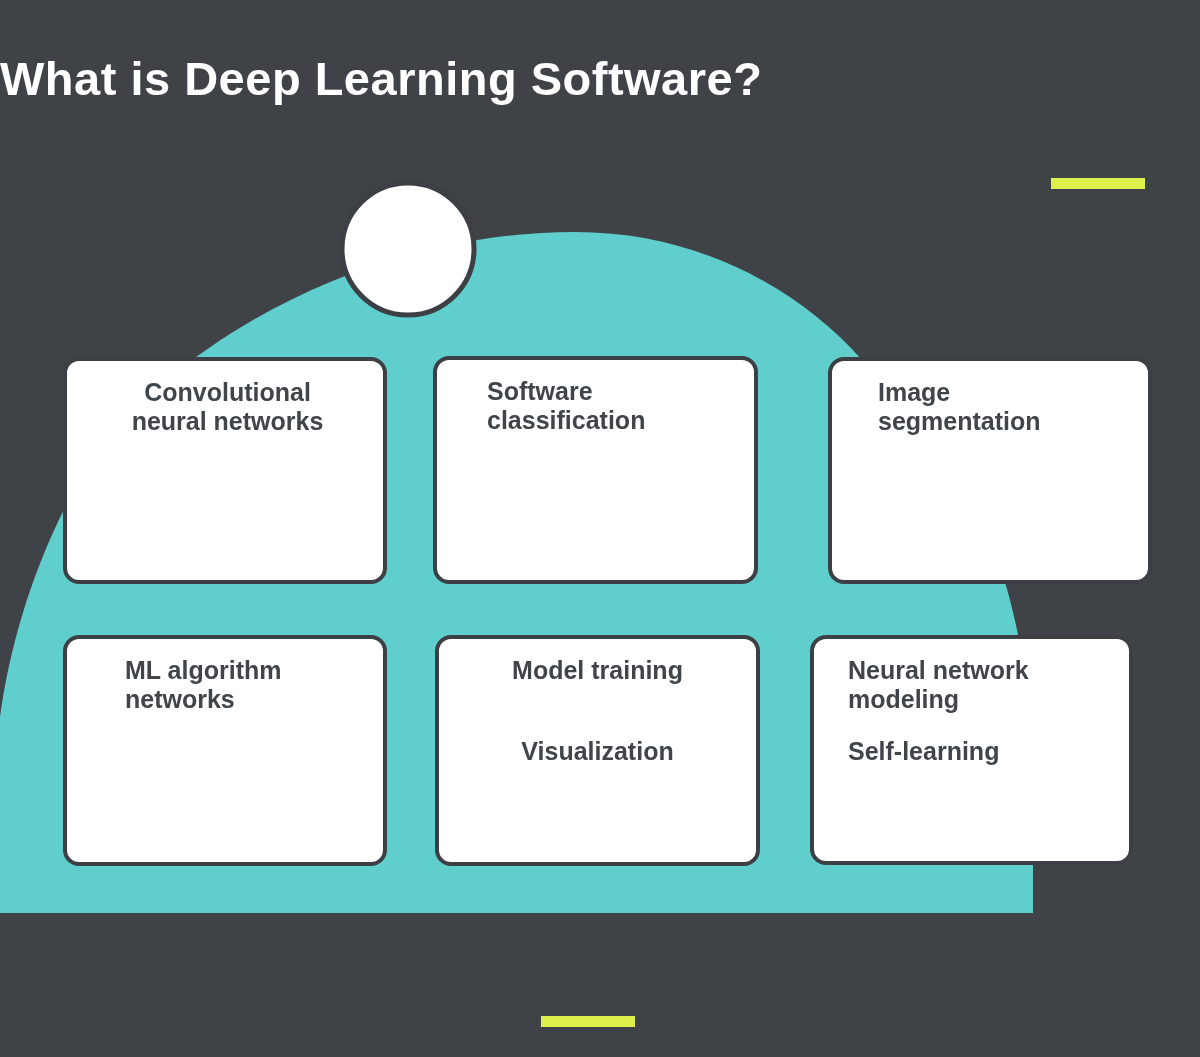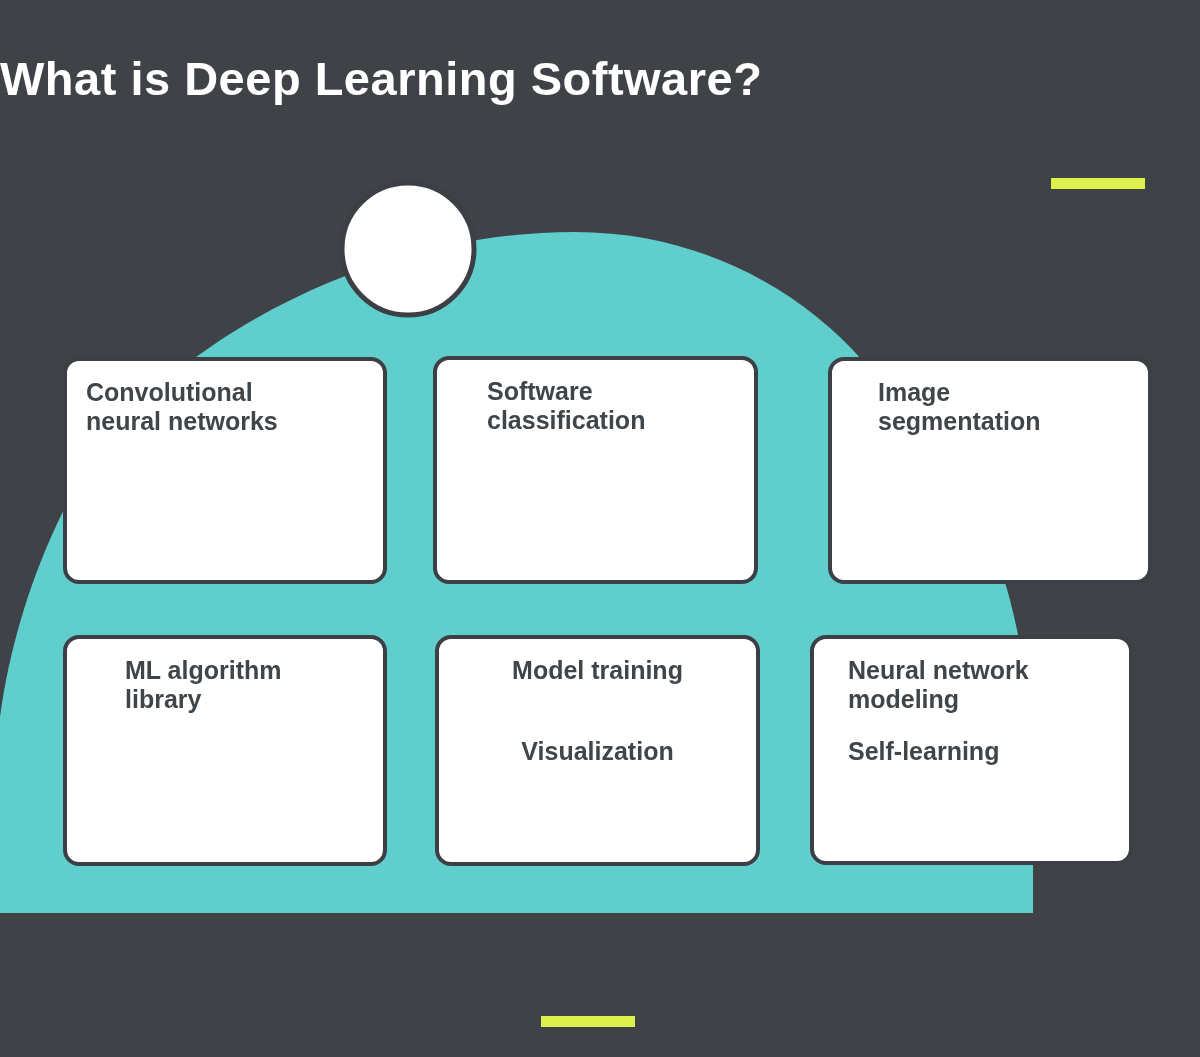--- a/index.html
+++ b/index.html
@@ -54,7 +54,7 @@
   .c6 { left: 810px; top: 635px; width: 323px; height: 230px; }
   .t1 { top: 17px; }
   .t2 { top: 98px; }
-  .c1 .card-label { left: 19px; right: 14px; }
+  .c1 .card-label { left: 19px; right: 14px; text-align: center; }
   .c2 .card-label { left: 50px; right: 14px; }
   .c3 .card-label { left: 46px; right: 14px; }
   .c4 .card-label { left: 58px; right: 14px; }

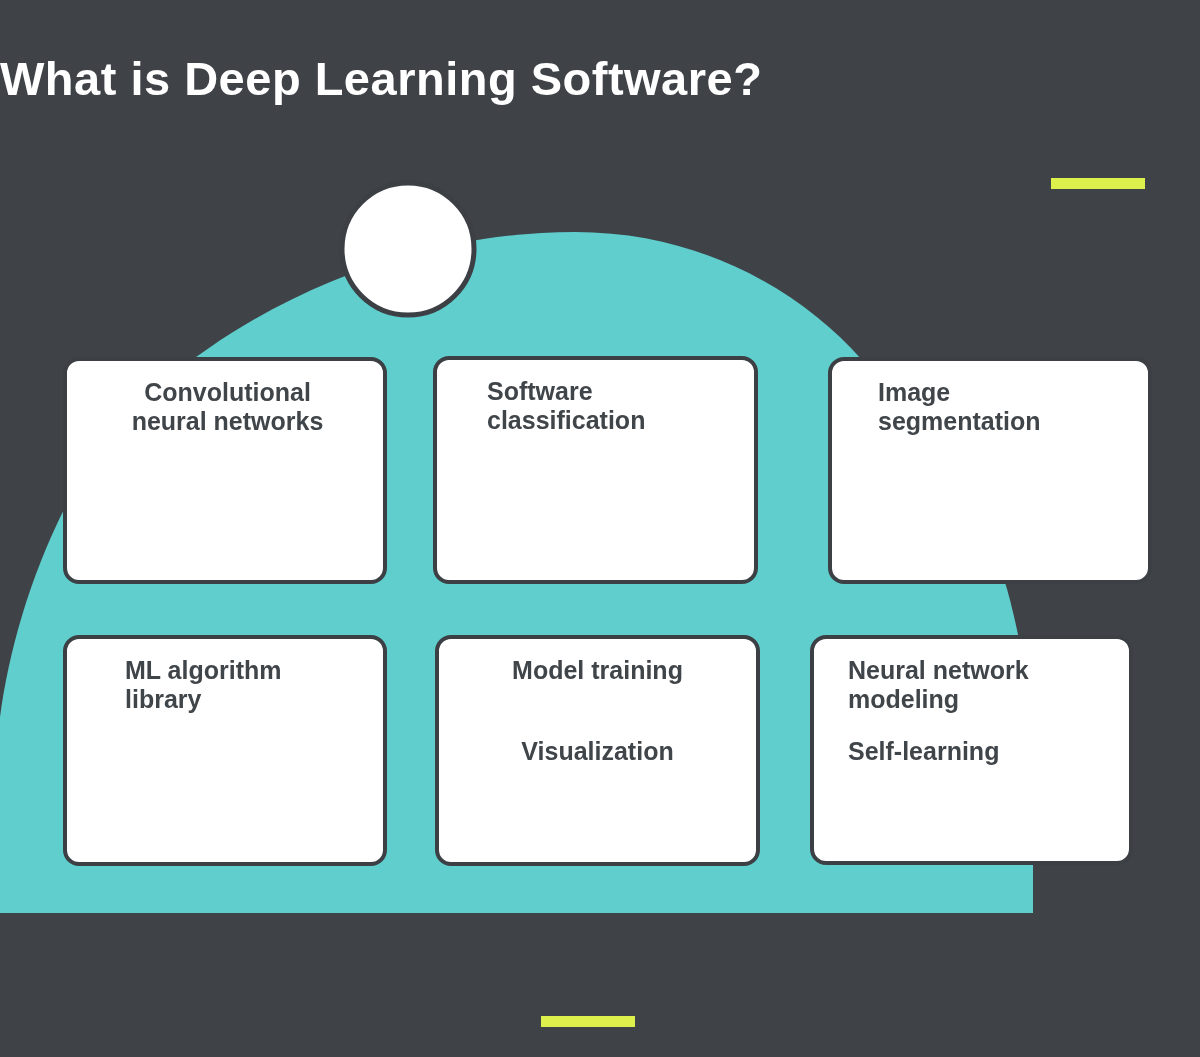--- a/index.html
+++ b/index.html
@@ -108,7 +108,7 @@
 
   <div class="card c4">
     <div class="card-label t1">ML algorithm
-library</div>
+networks</div>
   </div>
 
   <div class="card c6">

